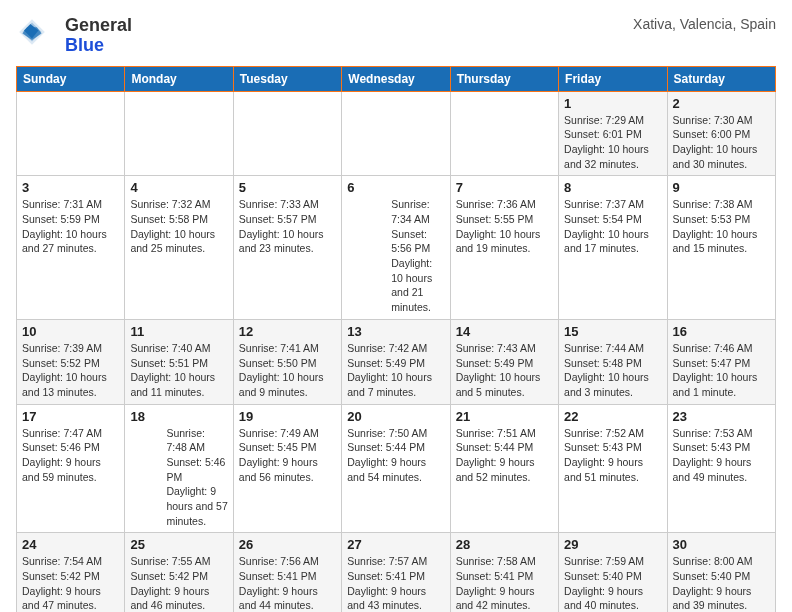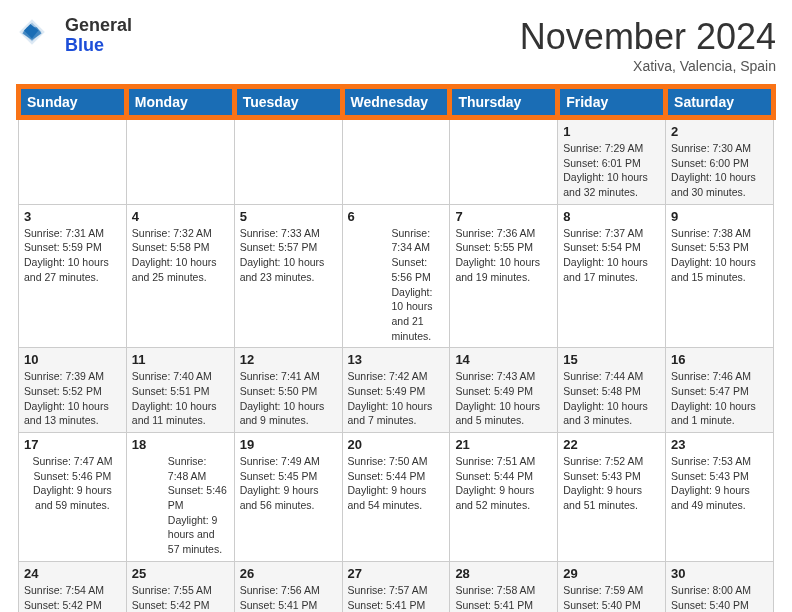--- a/index.html
+++ b/index.html
@@ -104,7 +104,6 @@
     </div>
   </div>
   <div class="title-block">
-    <div class="month-title">November 2024</div>
     <div class="location">Xativa, Valencia, Spain</div>
   </div>
 </div>

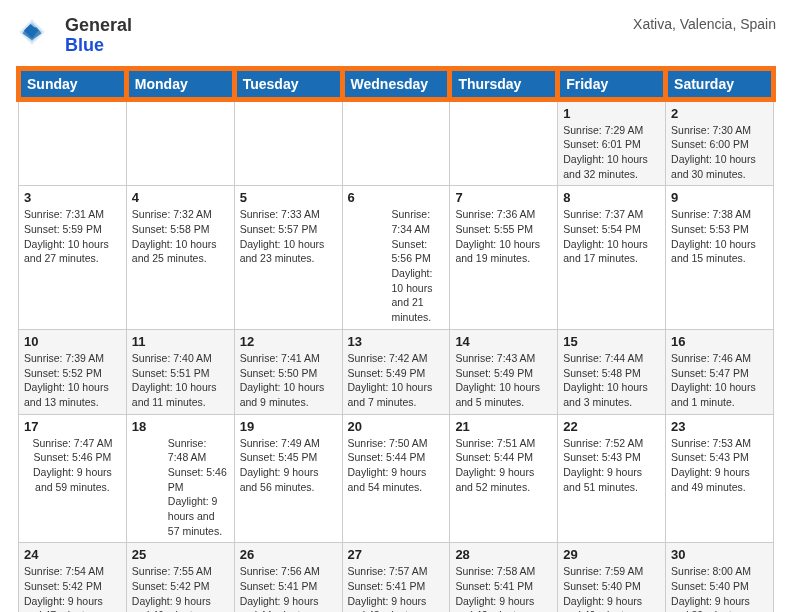--- a/index.html
+++ b/index.html
@@ -54,8 +54,8 @@
       color: #fff;
       padding: 5px 6px;
       text-align: left;
-      font-size: 14px;
-      border: 5px solid #f97316;
+      font-size: 12px;
+      border: 1px solid #f97316;
     }
     .calendar tbody td {
       border: 1px solid #ccc;

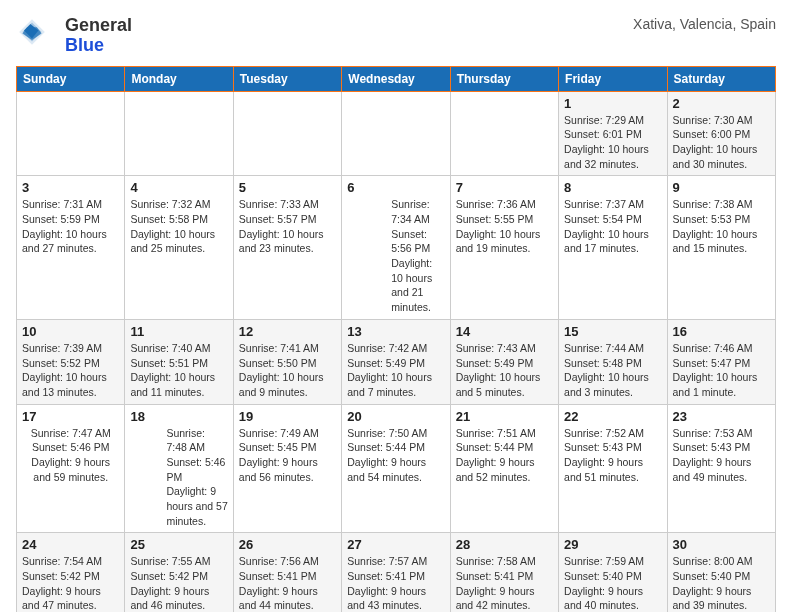--- a/index.html
+++ b/index.html
@@ -231,7 +231,7 @@
       <tr>
         <td>
           <span class="day-num">17</span>
-          <div class="day-info" style="white-space: pre-line; text-align: center;">Sunrise: 7:47 AM
+          <div class="day-info" style="white-space: pre-line;">Sunrise: 7:47 AM
 Sunset: 5:46 PM
 Daylight: 9 hours and 59 minutes.</div>
         </td>

